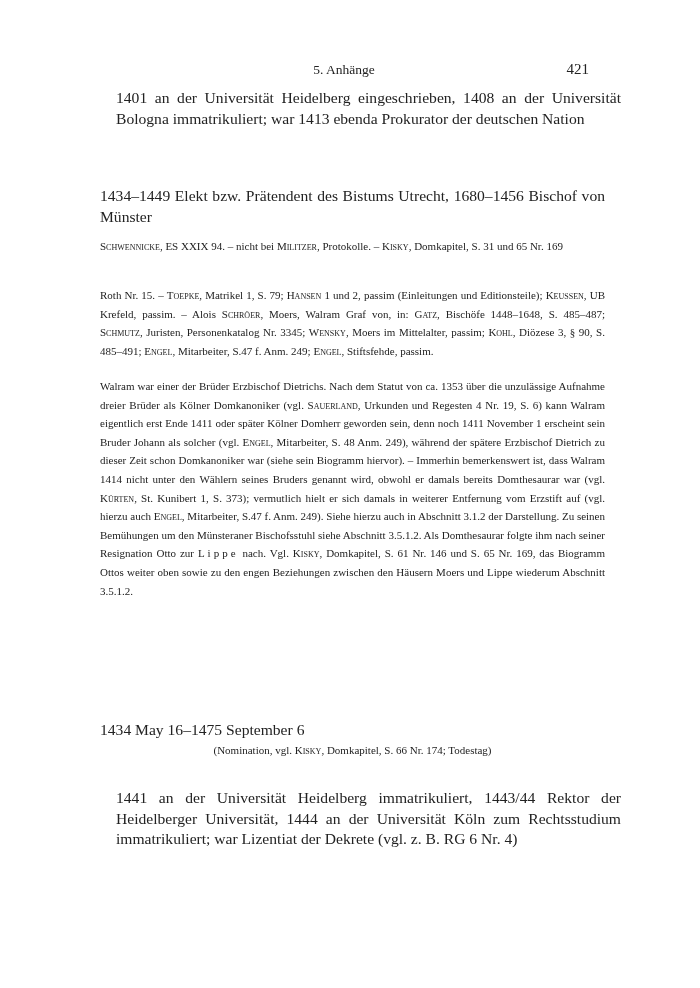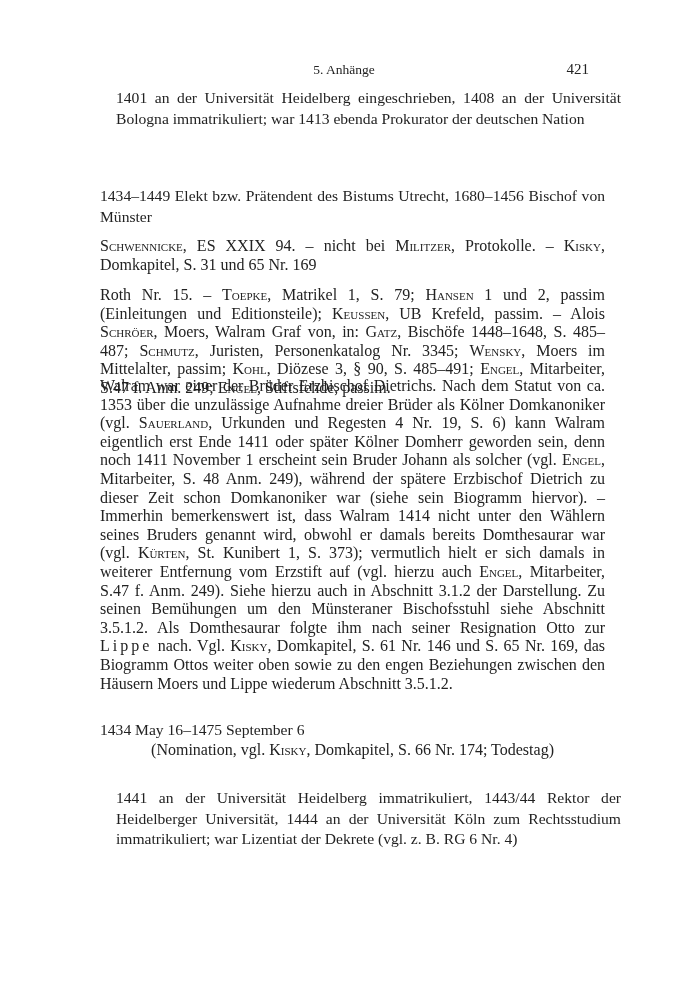--- a/index.html
+++ b/index.html
@@ -11,7 +11,7 @@
   .running-head .pageno { position: absolute; right: 16px; font-size: 15px; top: -1px; }
   .block { position: absolute; left: 100px; width: 505px; }
   .lg { font-size: 15.6px; line-height: 20.5px; text-align: justify; }
-  .sm { font-size: 16px; line-height: 18.5px; text-align: justify; }
+  .sm { font-size: 11px; line-height: 18.5px; text-align: justify; }
   .sc { font-variant: small-caps; }
   .sp { letter-spacing: 3px; }
   .person { position: absolute; left: 83px; width: 522px; font-size: 15.6px; line-height: 20.5px; }

